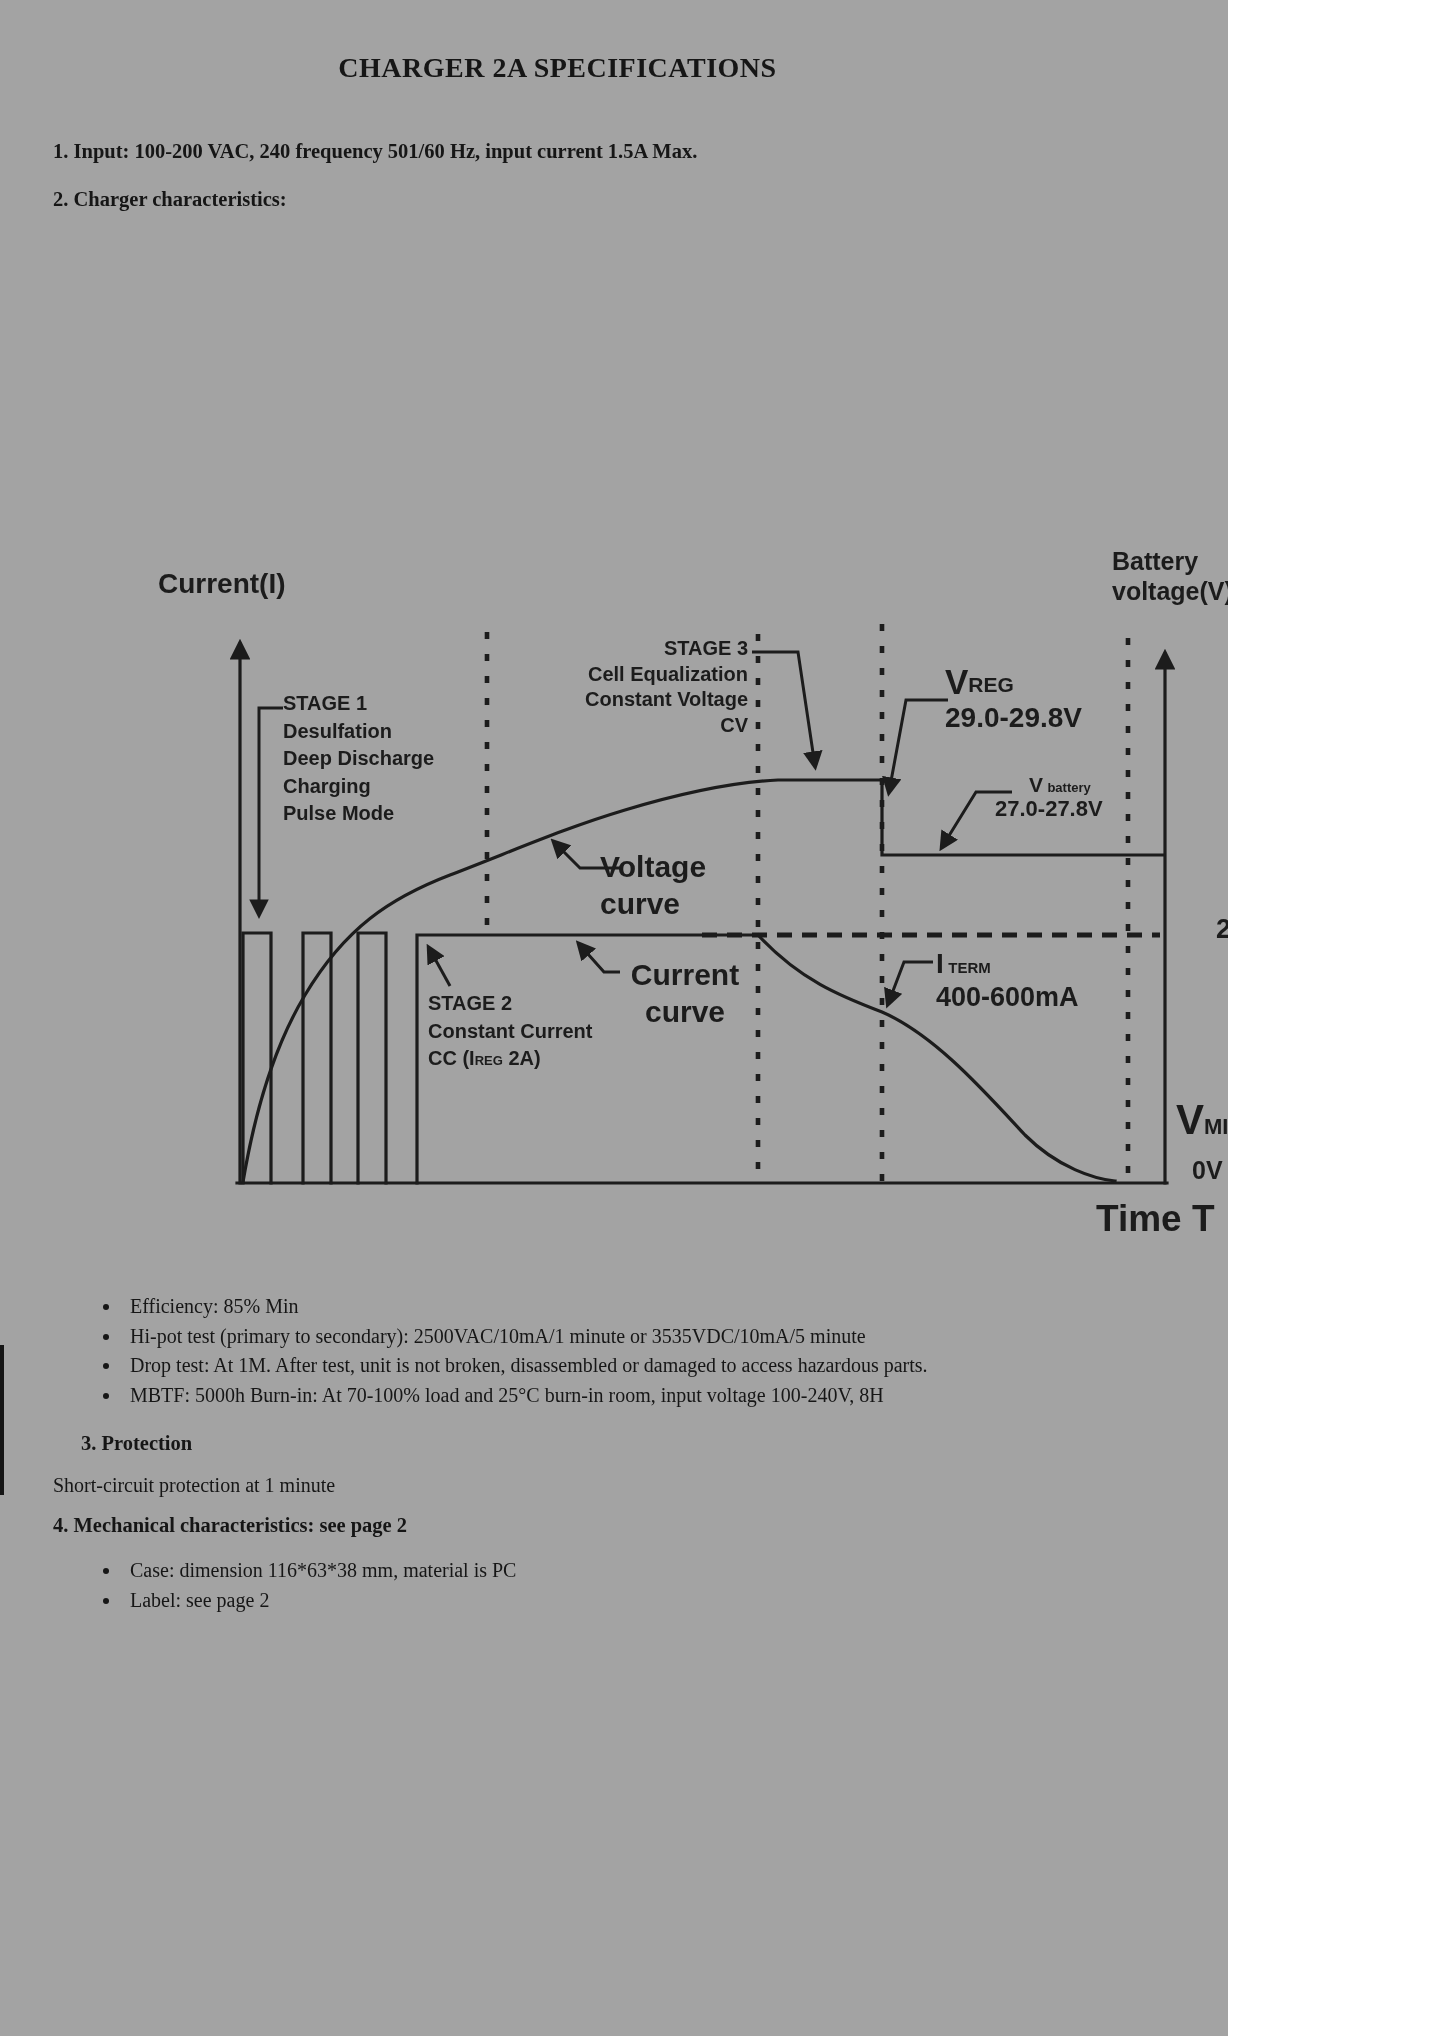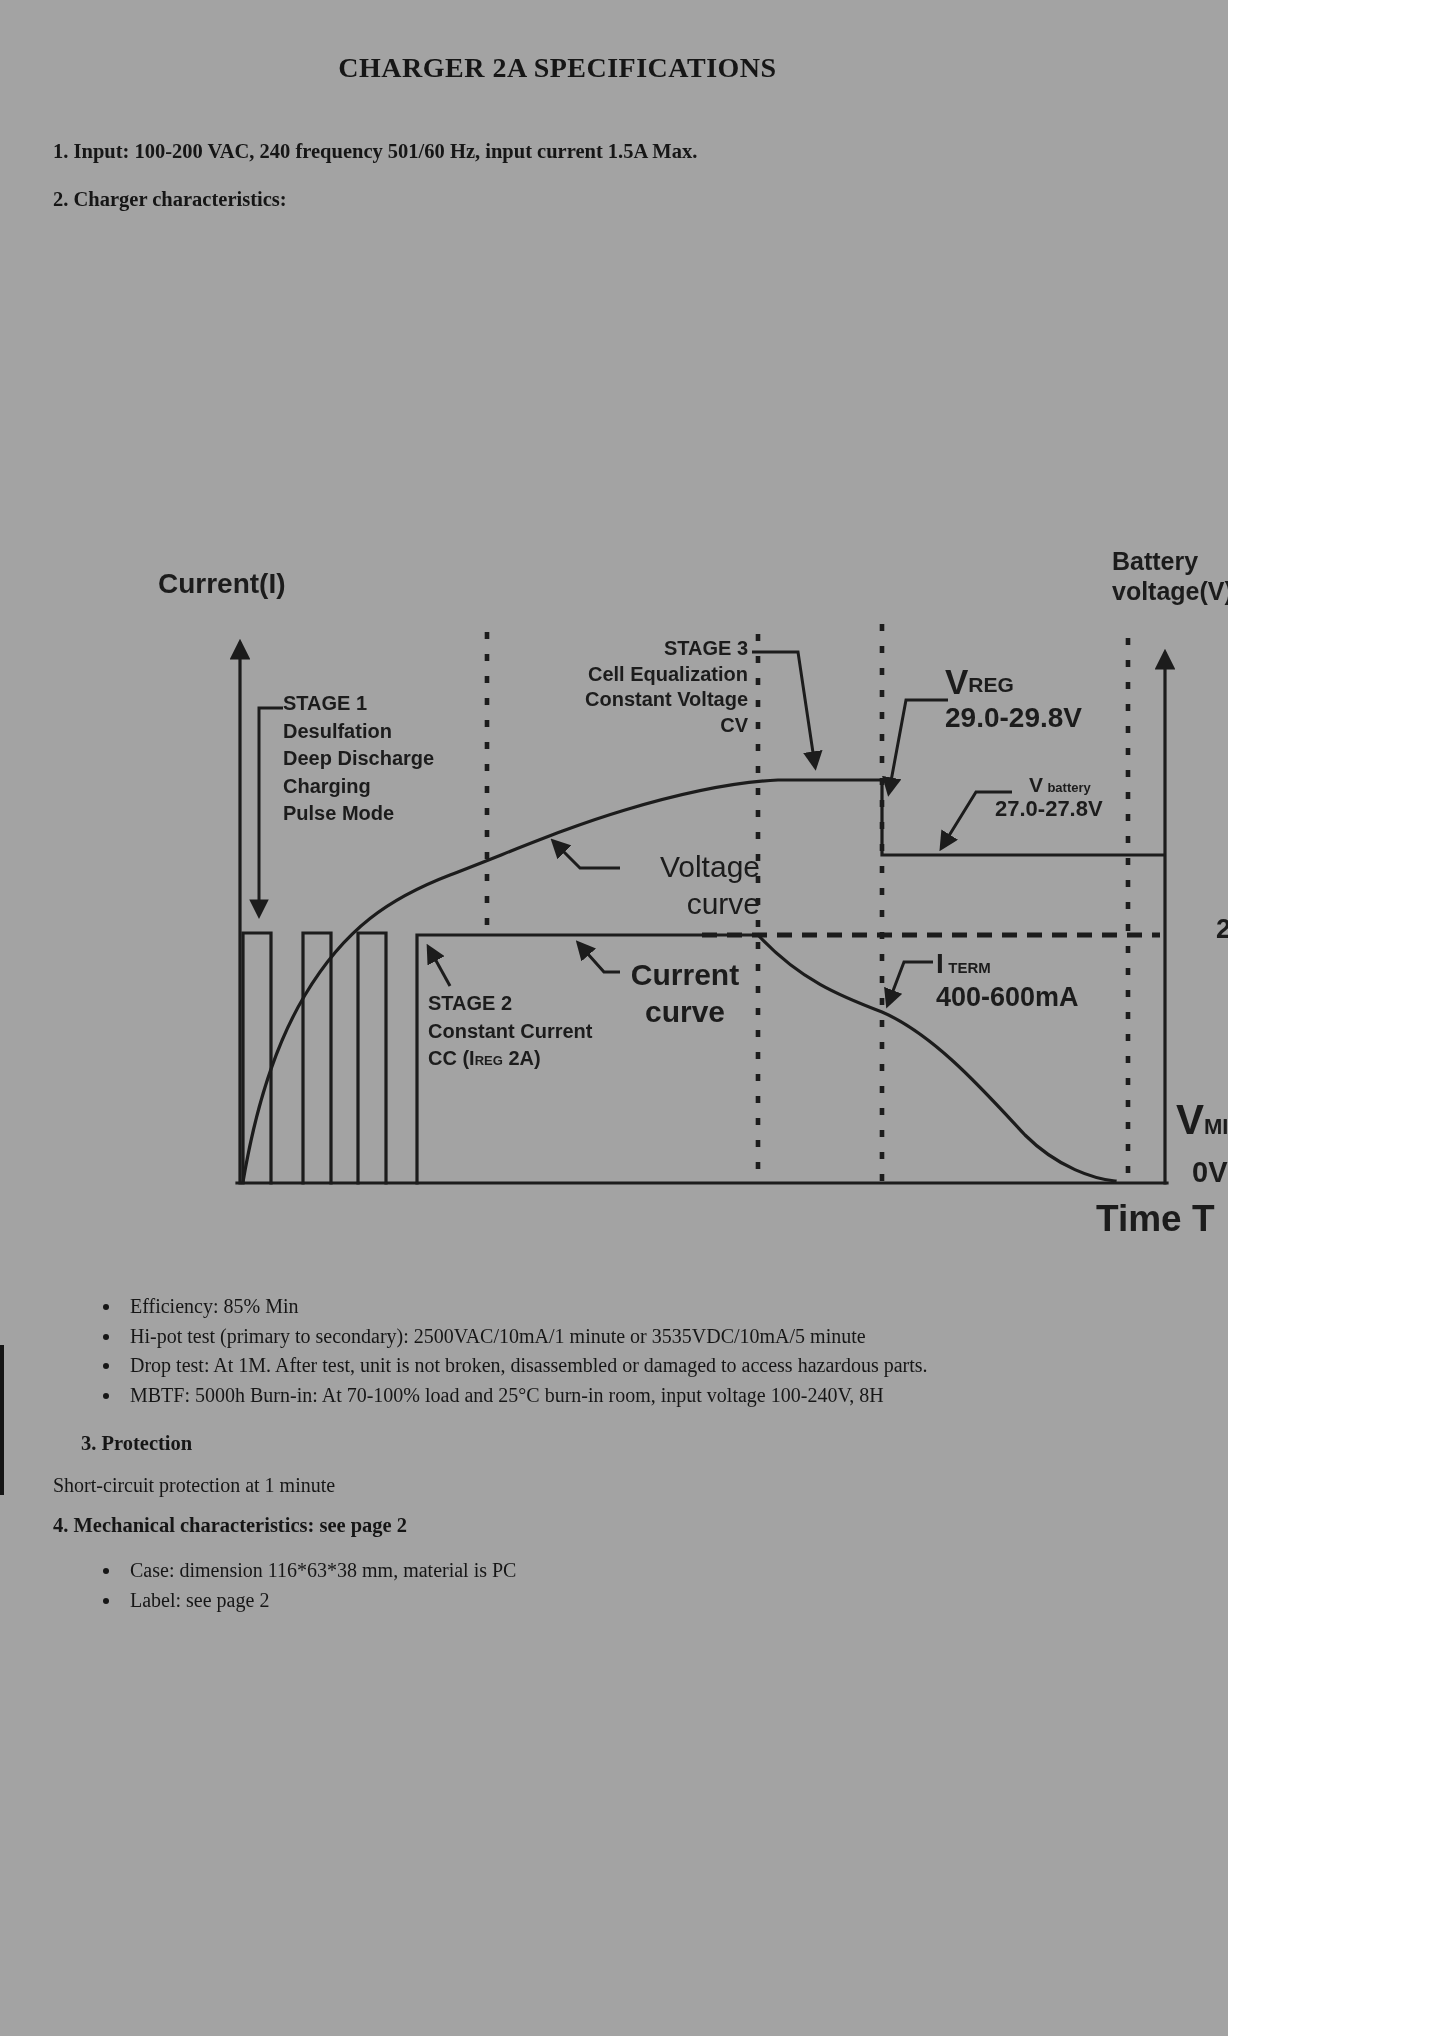--- a/index.html
+++ b/index.html
@@ -36,7 +36,7 @@
   .lbl-vbat .sym { font-size:21px; font-weight:bold; }
   .lbl-vbat .sub { font-size:13px; font-weight:bold; }
   .lbl-vbat .range { font-size:22px; font-weight:bold; line-height:24px; }
-  .lbl-vcurve { left:600px; top:428px; width:160px; text-align:right; font-size:30px; font-weight:400; line-height:37px; }
+  .lbl-vcurve { left:600px; top:428px; width:160px; text-align:left; font-size:30px; font-weight:700; line-height:37px; }
   .lbl-ccurve { left:605px; top:536px; width:160px; text-align:center; font-size:30px; font-weight:600; line-height:37px; }
   .lbl-iterm { left:936px; top:528px; }
   .lbl-iterm .sym { font-size:28px; font-weight:bold; }

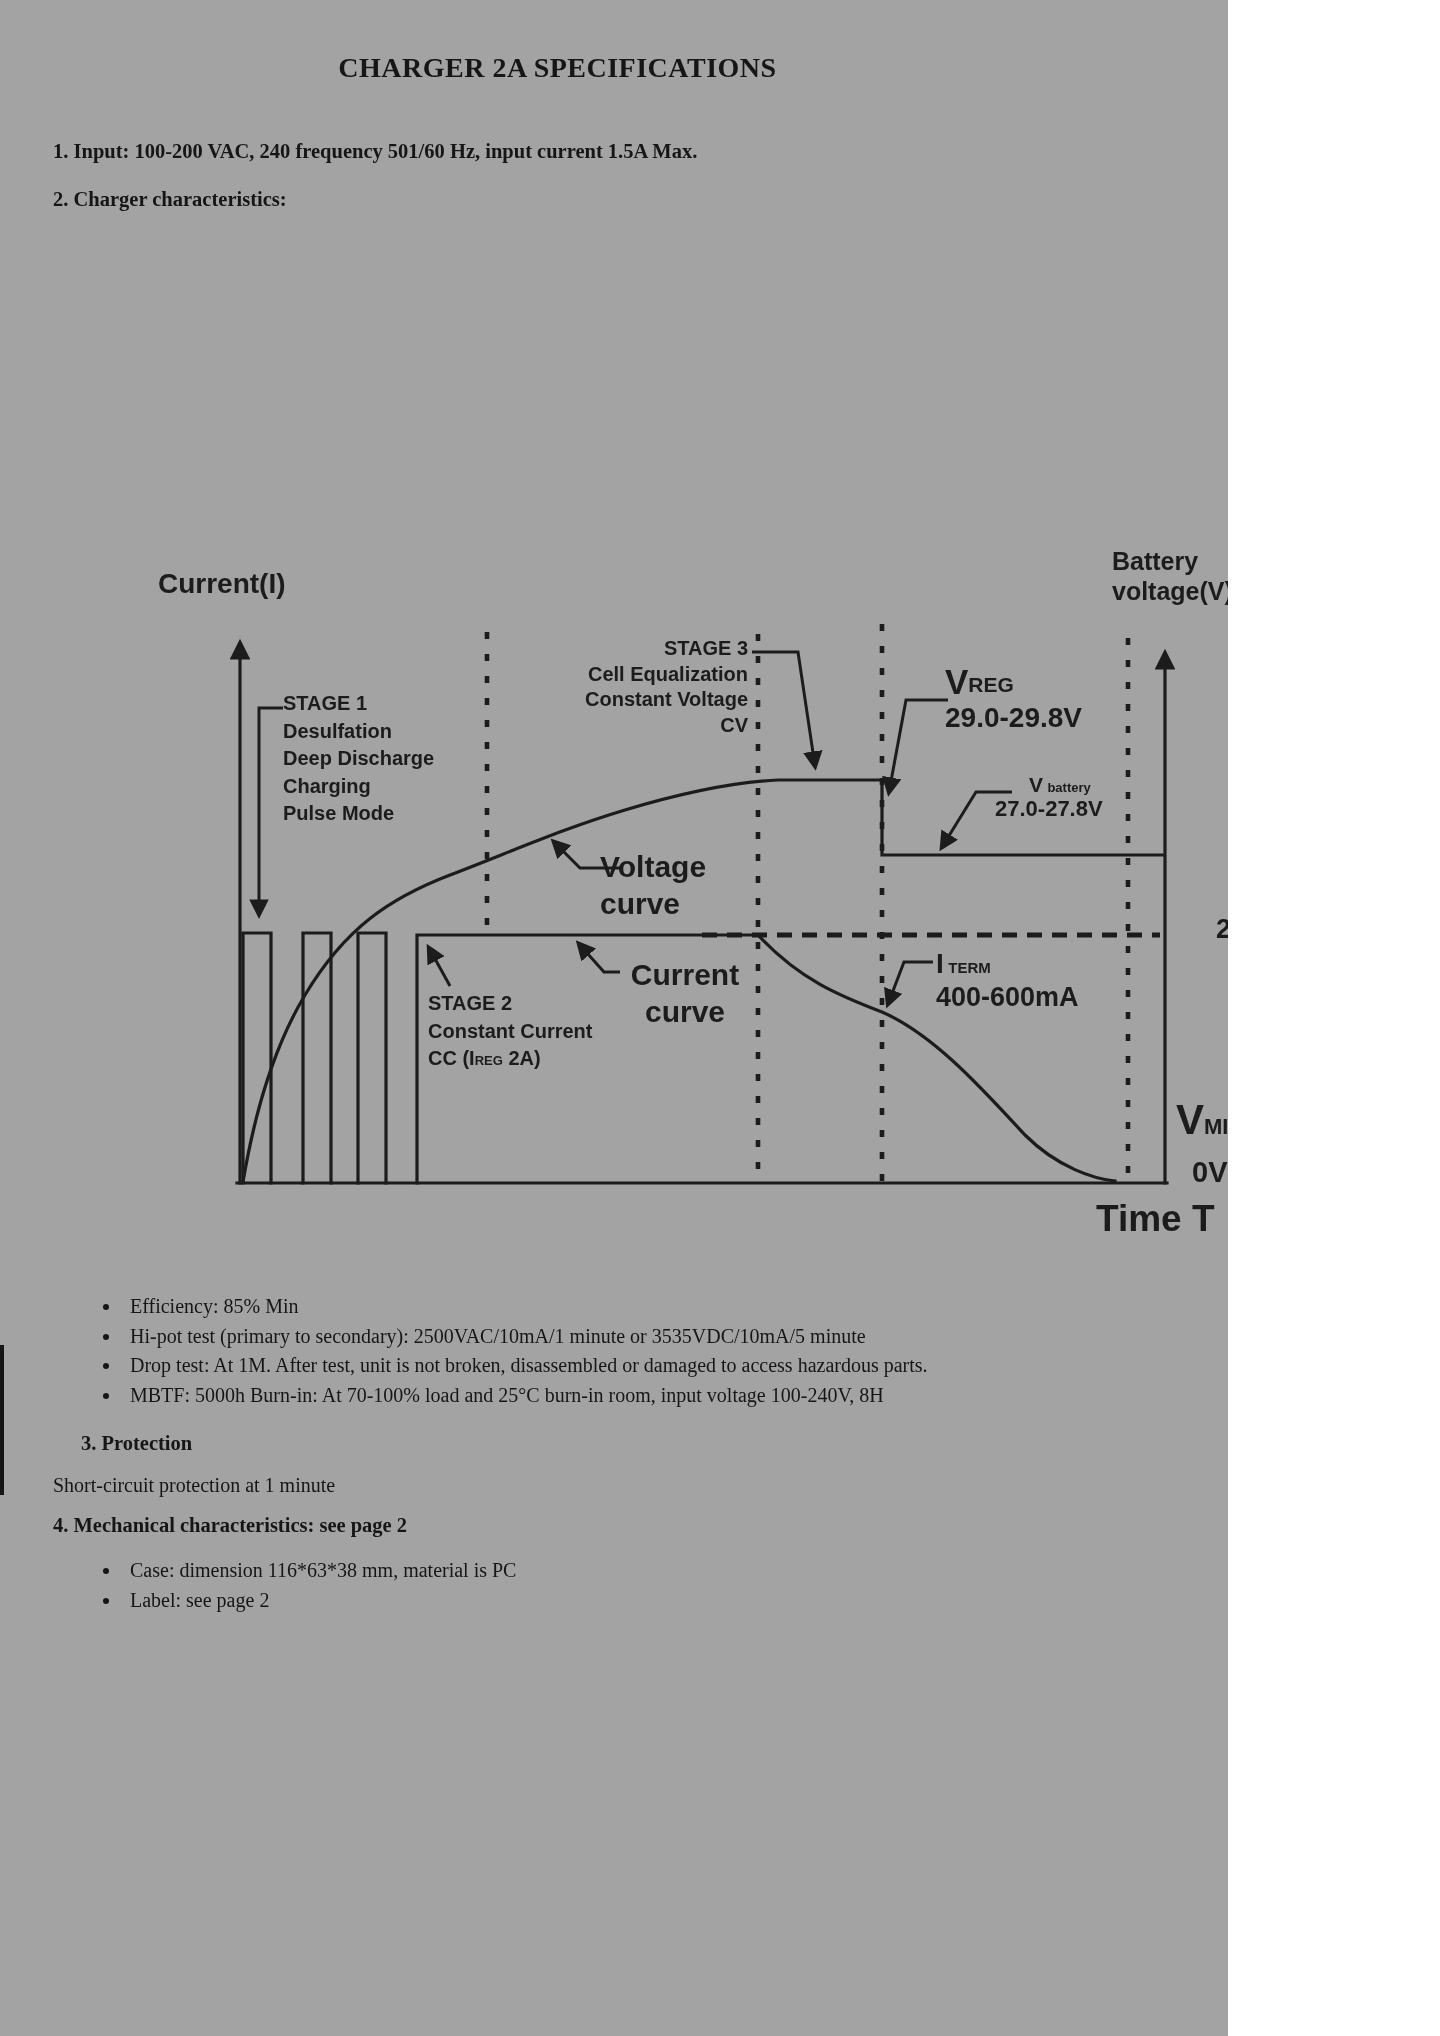--- a/index.html
+++ b/index.html
@@ -46,7 +46,7 @@
   .lbl-vmin { left:1176px; top:676px; }
   .lbl-vmin .sym { font-size:42px; font-weight:bold; }
   .lbl-vmin .sub { font-size:22px; font-weight:bold; }
-  .lbl-0v { left:1192px; top:736px; font-size:29px; font-weight:bold; }
+  .lbl-0v { left:1192px; top:736px; font-size:25px; font-weight:bold; }
   .lbl-timet { left:1096px; top:778px; font-size:37px; font-weight:600; }
   .cc-sub { font-size:13px; }
   .scan-mark { position:absolute; left:0; top:1345px; width:4px; height:150px; background:#151515; }

